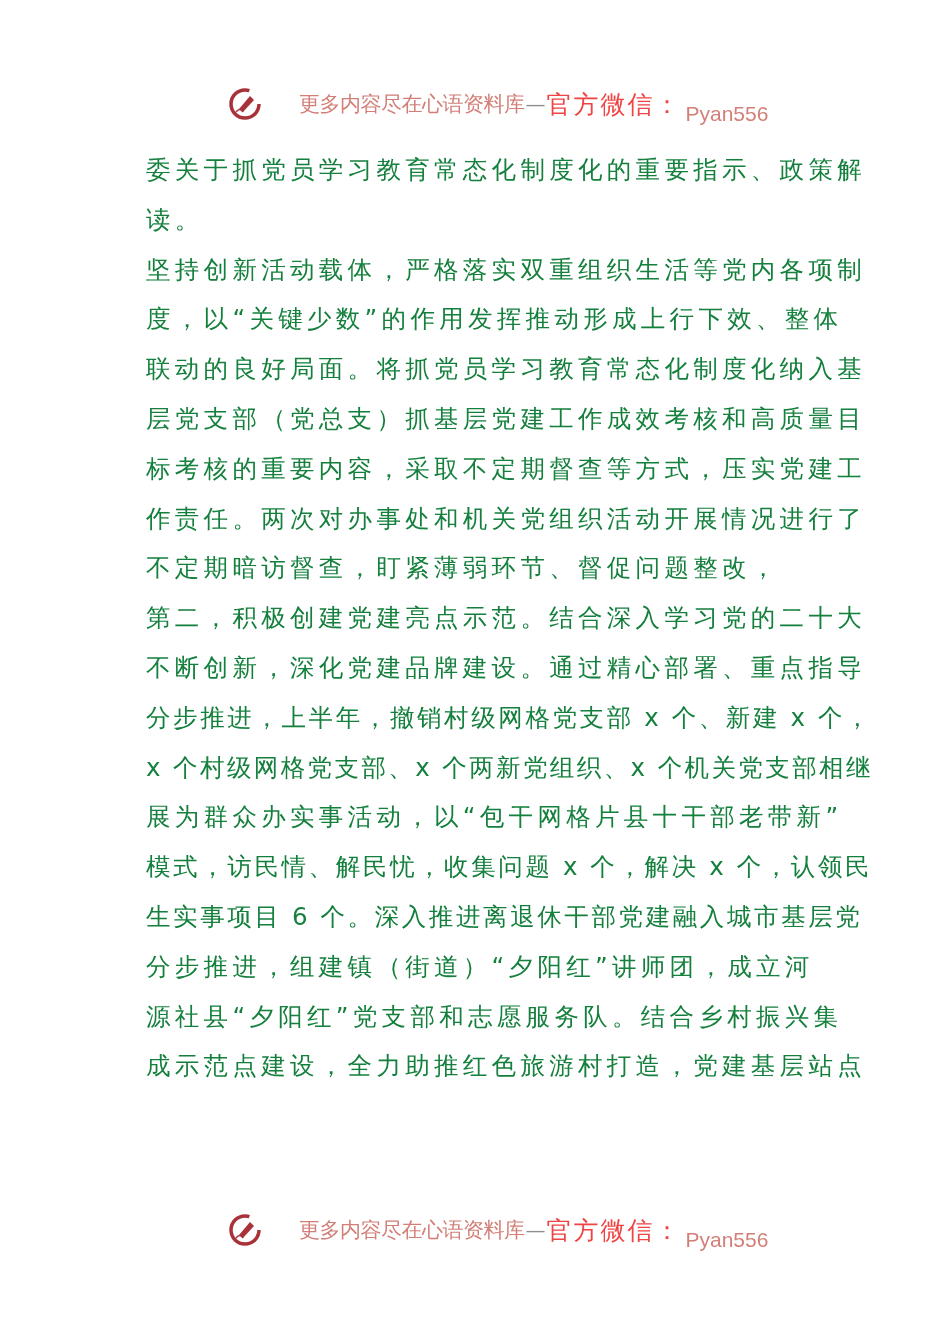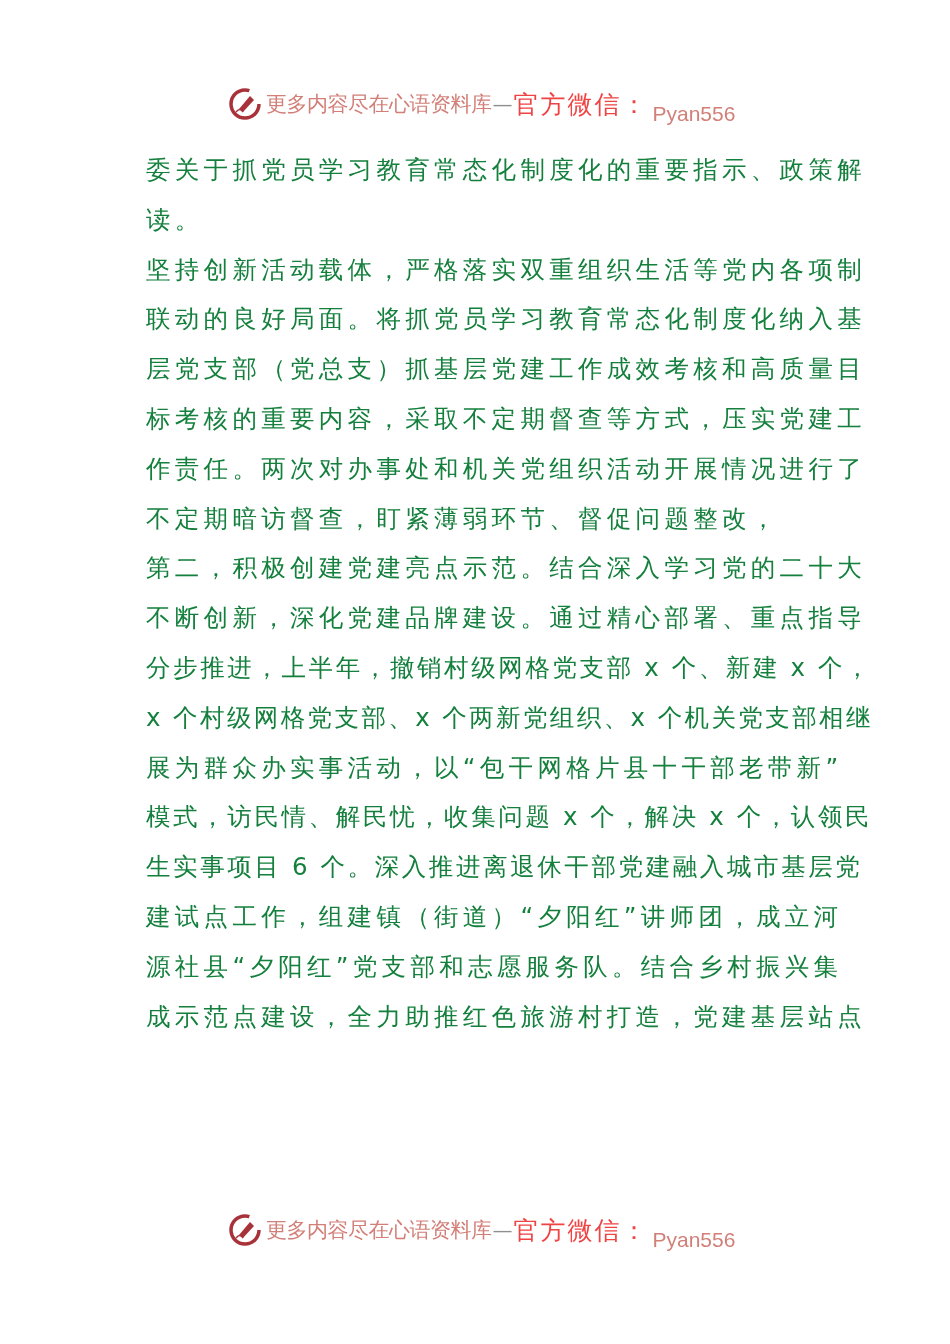--- a/index.html
+++ b/index.html
@@ -11,7 +11,7 @@
     .watermark.top { top: 86px; }
     .watermark.bottom { top: 1212px; }
     .wm-logo { width: 34px; height: 34px; margin-right: 4px; display: inline-block; }
-    .wm-main { color: #d27f78; font-family: "DejaVu Serif", serif; font-size: 21px; letter-spacing: -0.5px; }
+    .wm-main { color: #d27f78; font-family: "DejaVu Serif", serif; font-size: 21px; letter-spacing: -0.5px; margin-left: 33px; }
     .wm-dash { color: #8e8e8e; font-size: 20px; margin: 0 1px; }
     .wm-label { color: #ef4444; font-family: "DejaVu Serif", serif; font-size: 25px; letter-spacing: 2px; }
     .wm-id { color: #d27f78; font-family: "Liberation Sans", sans-serif; font-size: 21px; margin-left: 4px; margin-top: 19px; }

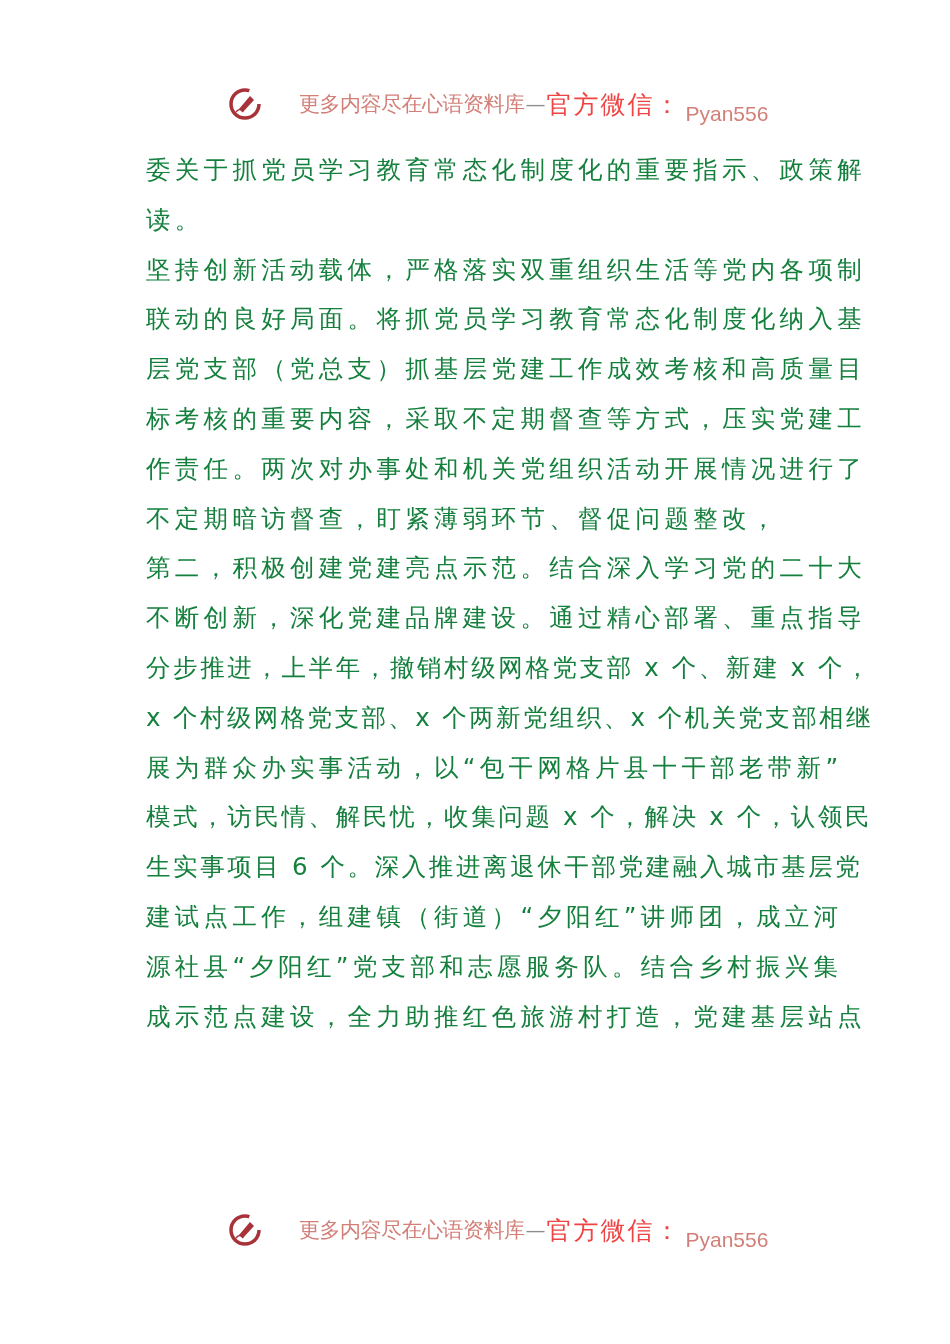--- a/index.html
+++ b/index.html
@@ -44,6 +44,7 @@
   <div class="line">委关于抓党员学习教育常态化制度化的重要指示、政策解</div>
   <div class="line">读。</div>
   <div class="line">坚持创新活动载体，严格落实双重组织生活等党内各项制</div>
+  <div class="line">度，以“关键少数”的作用发挥推动形成上行下效、整体</div>
   <div class="line">联动的良好局面。将抓党员学习教育常态化制度化纳入基</div>
   <div class="line">层党支部（党总支）抓基层党建工作成效考核和高质量目</div>
   <div class="line">标考核的重要内容，采取不定期督查等方式，压实党建工</div>

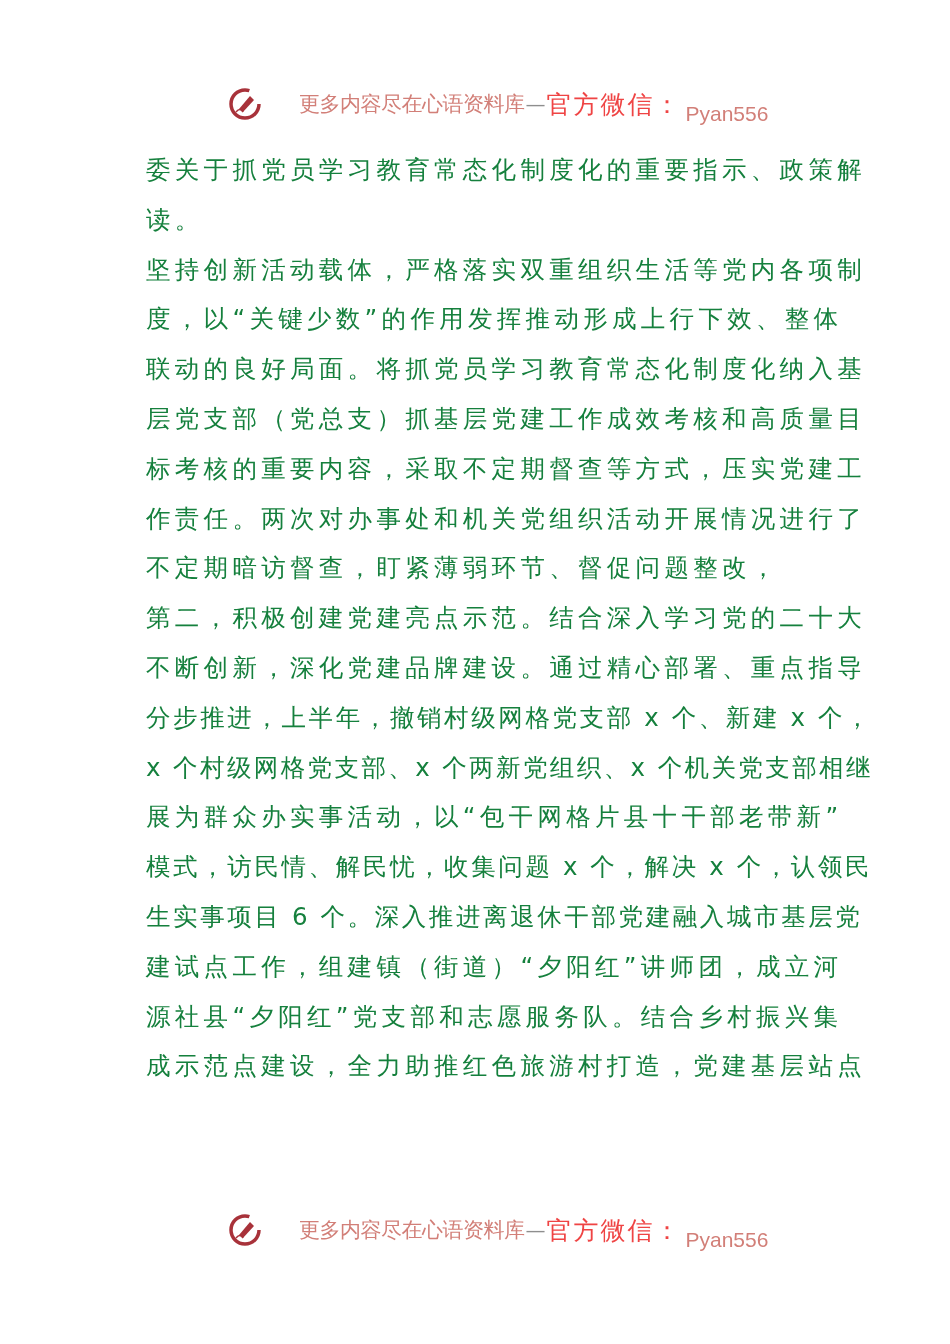--- a/index.html
+++ b/index.html
@@ -57,7 +57,7 @@
   <div class="line">展为群众办实事活动，以“包干网格片县十干部老带新”</div>
   <div class="line" style="letter-spacing:2.6px">模式，访民情、解民忧，收集问题 x 个，解决 x 个，认领民</div>
   <div class="line" style="letter-spacing:2.6px">生实事项目 6 个。深入推进离退休干部党建融入城市基层党</div>
-  <div class="line">建试点工作，组建镇（街道）“夕阳红”讲师团，成立河</div>
+  <div class="line">分步推进，组建镇（街道）“夕阳红”讲师团，成立河</div>
   <div class="line">源社县“夕阳红”党支部和志愿服务队。结合乡村振兴集</div>
   <div class="line">成示范点建设，全力助推红色旅游村打造，党建基层站点</div>
 </div>

